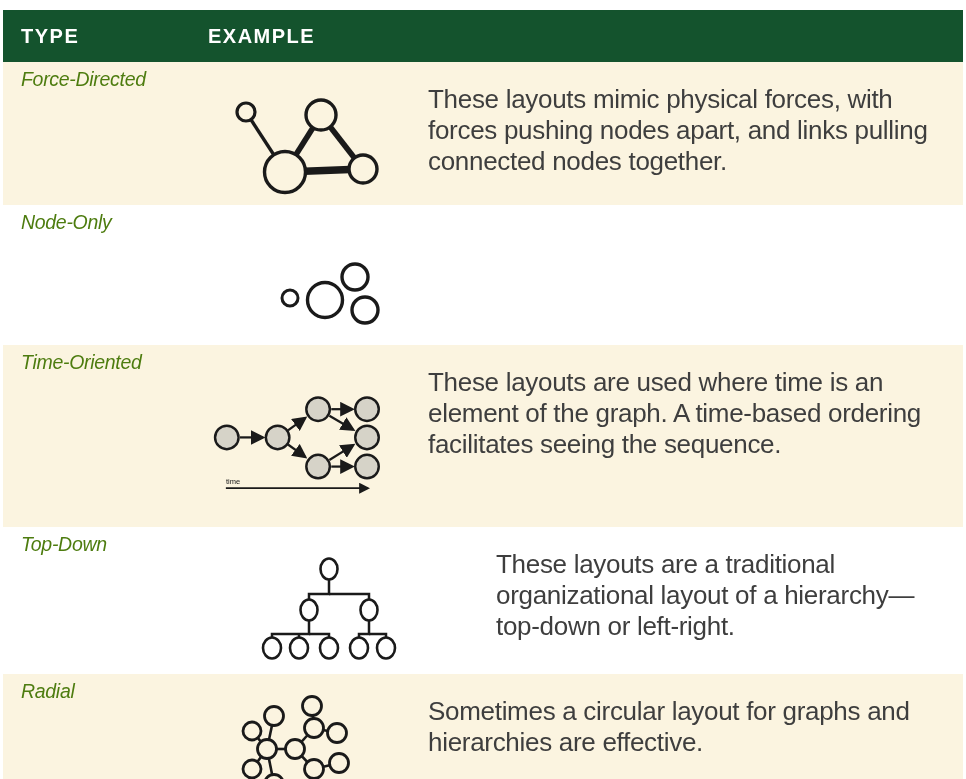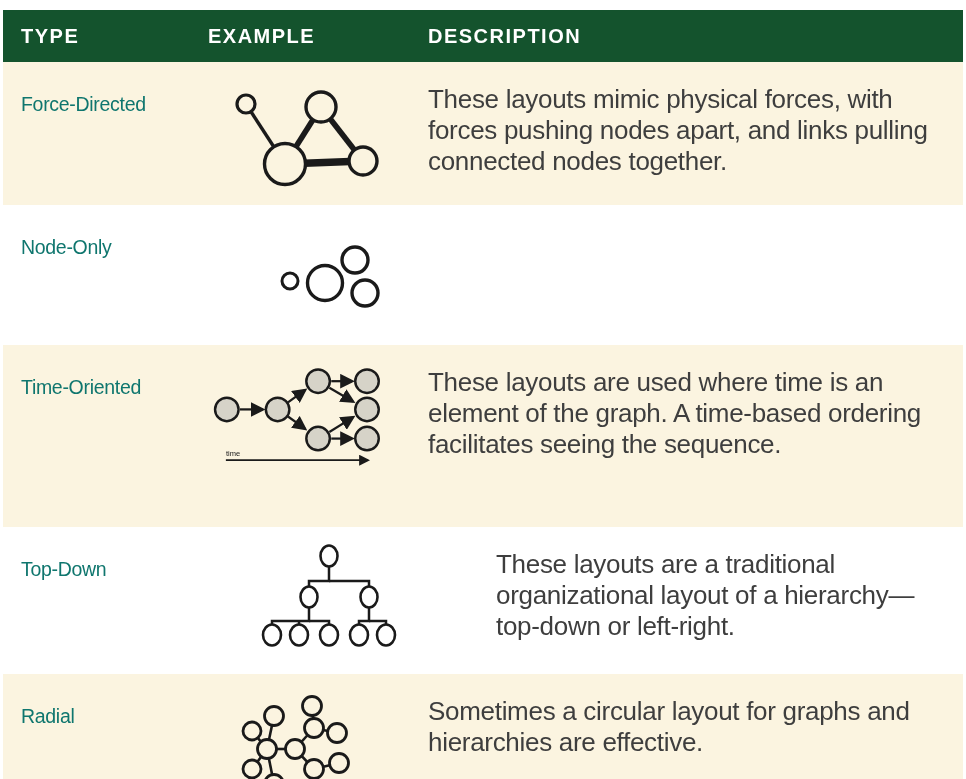--- a/index.html
+++ b/index.html
@@ -83,7 +83,6 @@
   <div class="grid-row header-row">
     <div class="header-cell">TYPE</div>
     <div class="header-cell">EXAMPLE</div>
-    <div class="header-cell">DESCRIPTION</div>
   </div>
 
   <div class="grid-row body-row row-cream">

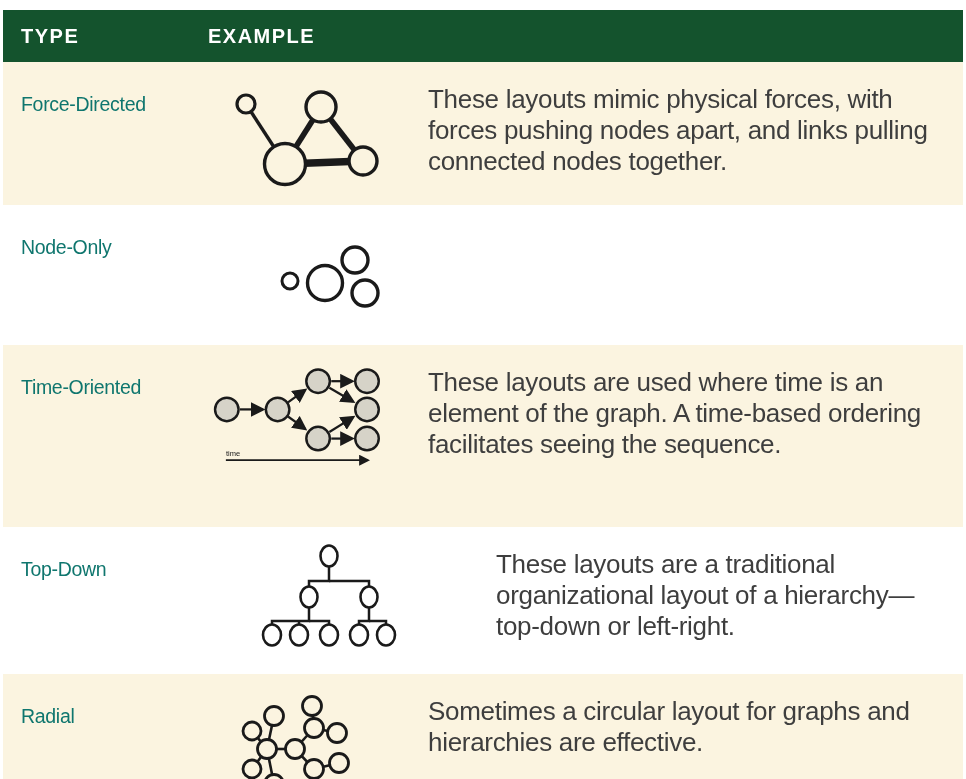--- a/index.html
+++ b/index.html
@@ -37,10 +37,11 @@
   .body-row:nth-of-type(5){height:147px;}
   .body-row:nth-of-type(6){height:111px;}
   .cell-type{
-    padding-top:31px;
+    padding-top:6px;
     font-size:19.5px;
-    color:#0f766e;
+    color:#4d7c0f;
     letter-spacing:-0.3px;
+    font-style:italic;
   }
   .cell-example{
     display:flex;

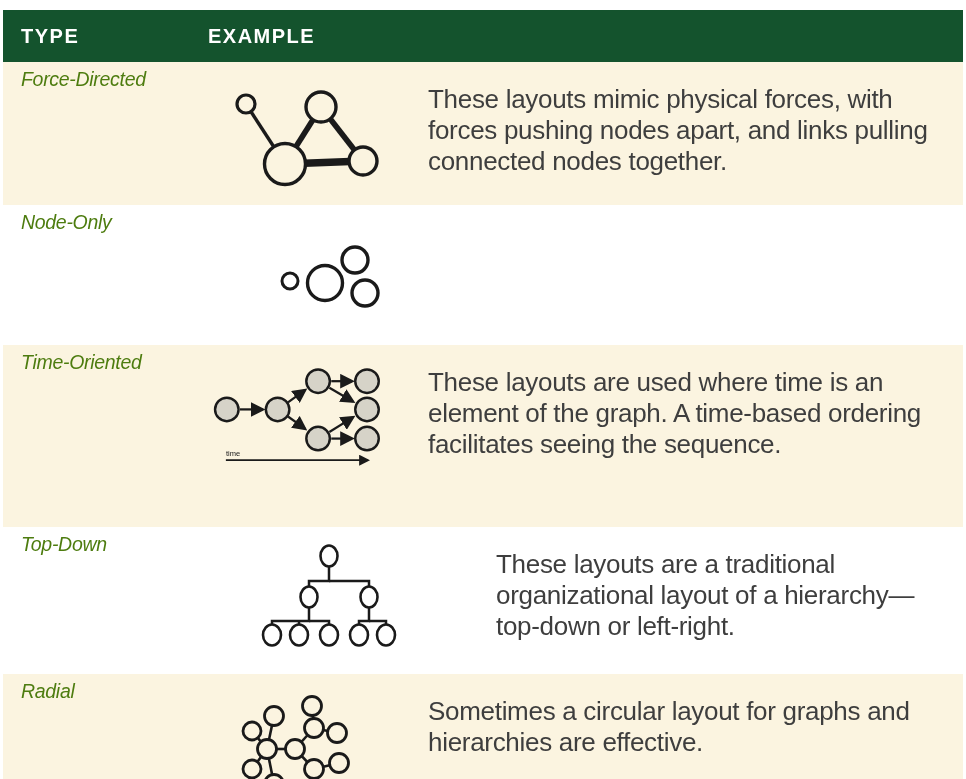--- a/index.html
+++ b/index.html
@@ -46,7 +46,7 @@
   .cell-example{
     display:flex;
     justify-content:center;
-    align-items:flex-start;
+    align-items:center;
     padding-right:45px;
     text-decoration:underline;
   }

